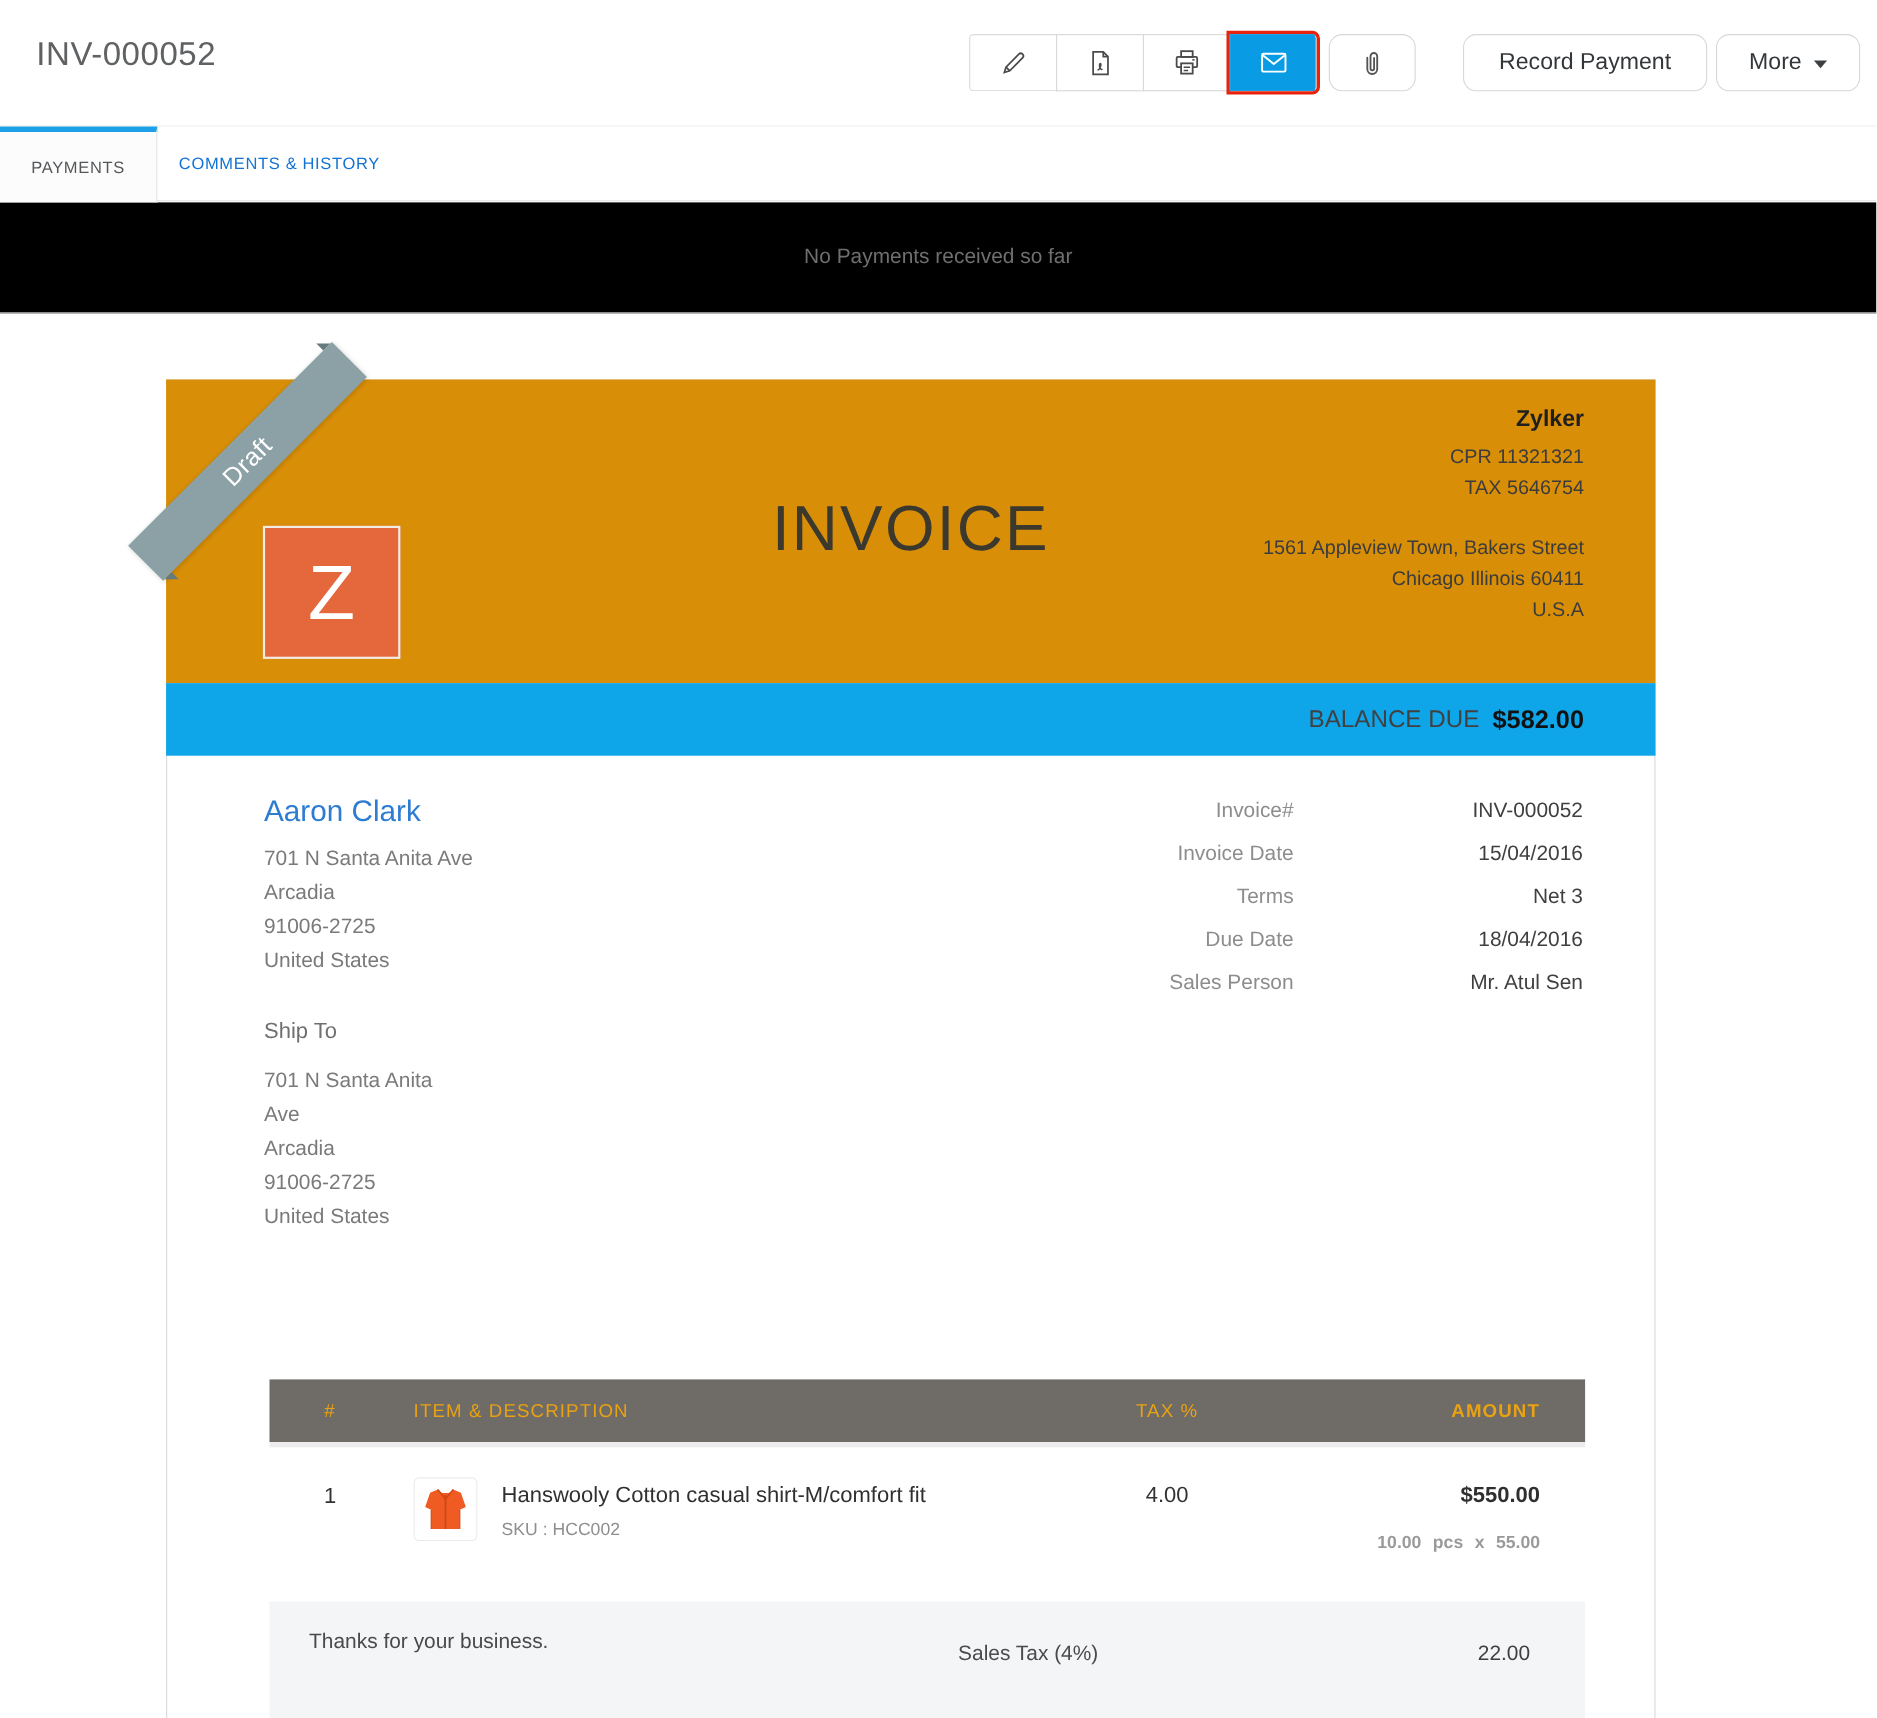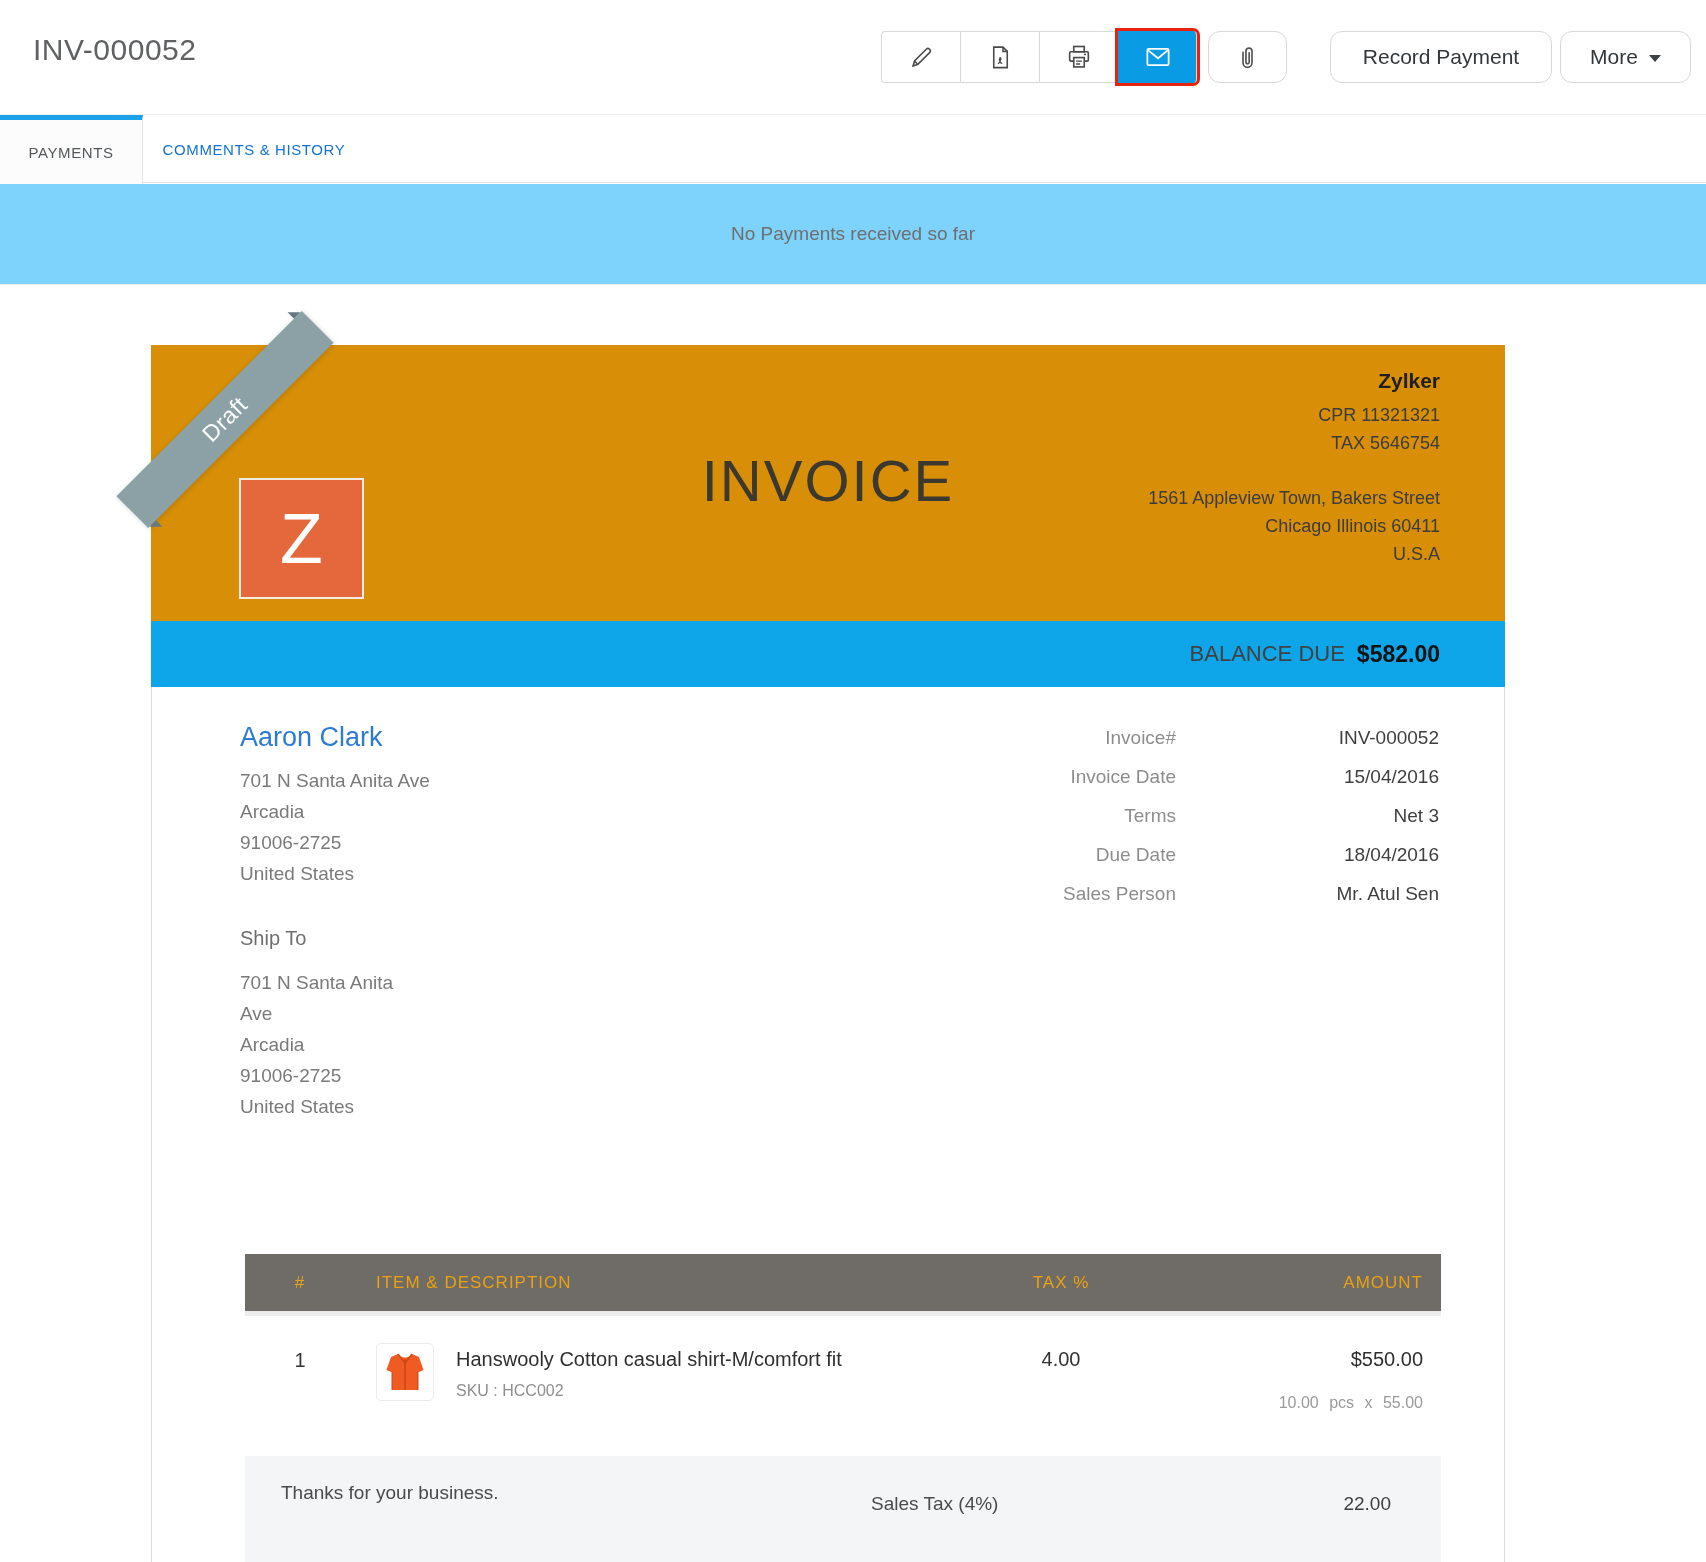--- a/index.html
+++ b/index.html
@@ -34,7 +34,7 @@
     border-top:5px solid #1ca0e8; color:#54575a; }
   .tab.comments { left:143px; width:222px; color:#1273d4; }
 
-  .payments-panel { position:absolute; top:184px; left:0; right:0; height:101px; background:#7dd3fc;
+  .payments-panel { position:absolute; top:184px; left:0; right:0; height:101px; background:#000000;
     border-bottom:1px solid #ececec; display:flex; align-items:center; justify-content:center;
     color:#6f6f6f; font-size:19px; }
 

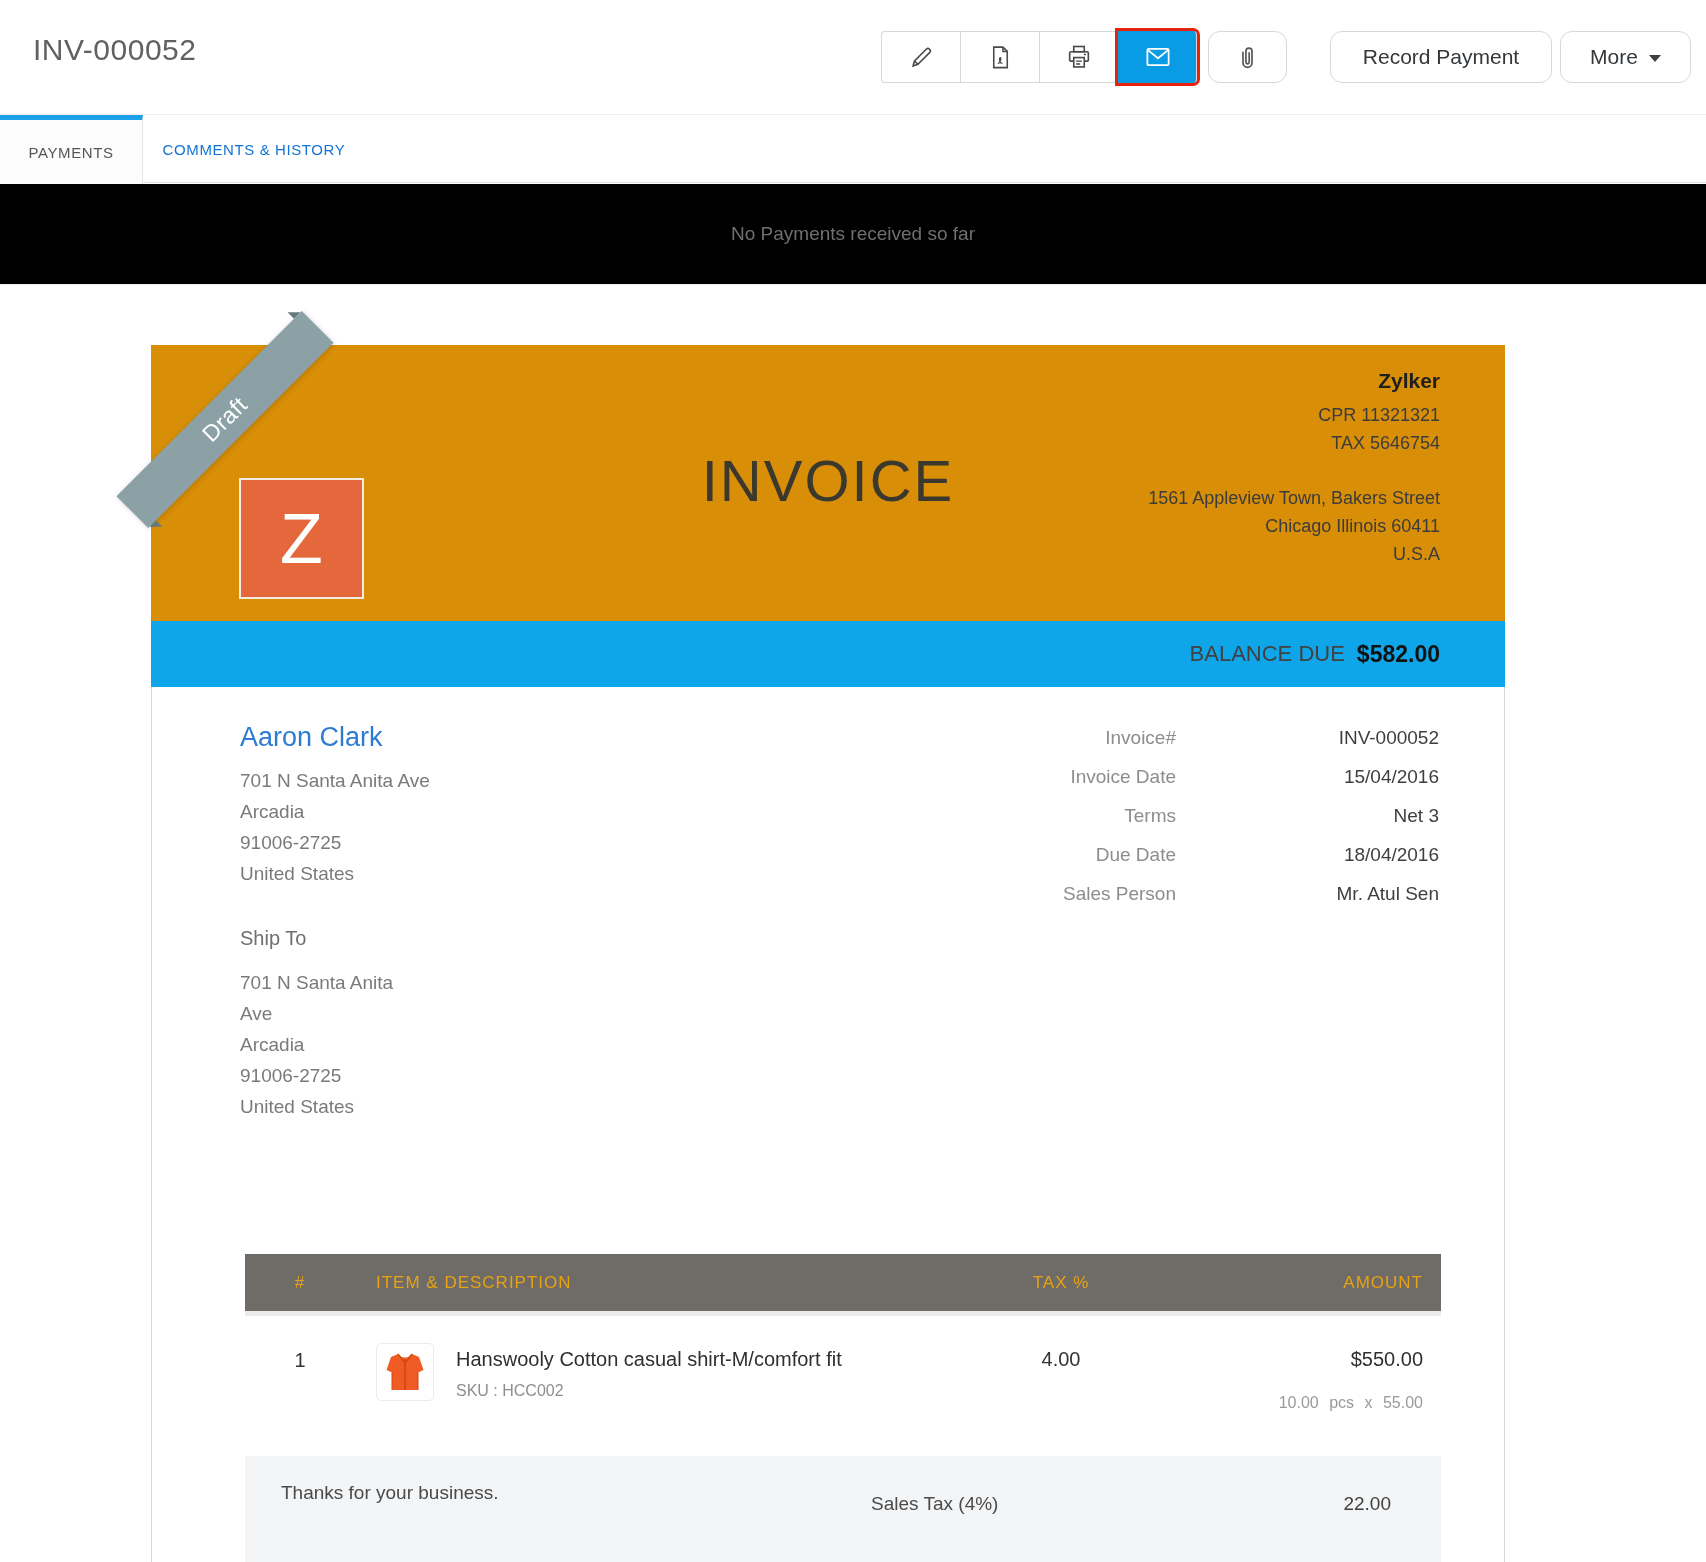--- a/index.html
+++ b/index.html
@@ -86,7 +86,7 @@
   .col-index { width:110px; text-align:center; }
   .col-item { flex:1; padding-left:21px; }
   .col-tax { width:180px; text-align:center; }
-  .col-amount { width:290px; text-align:right; padding-right:18px; }
+  .col-amount { width:290px; text-align:right; padding-right:41px;font-weight:bold; }
   .item-row { display:flex; padding-top:27px; background:#fff; }
   .item-row .col-index { font-size:20px; color:#333; padding-top:6px; }
   .item-cell { display:flex; gap:22px; }

